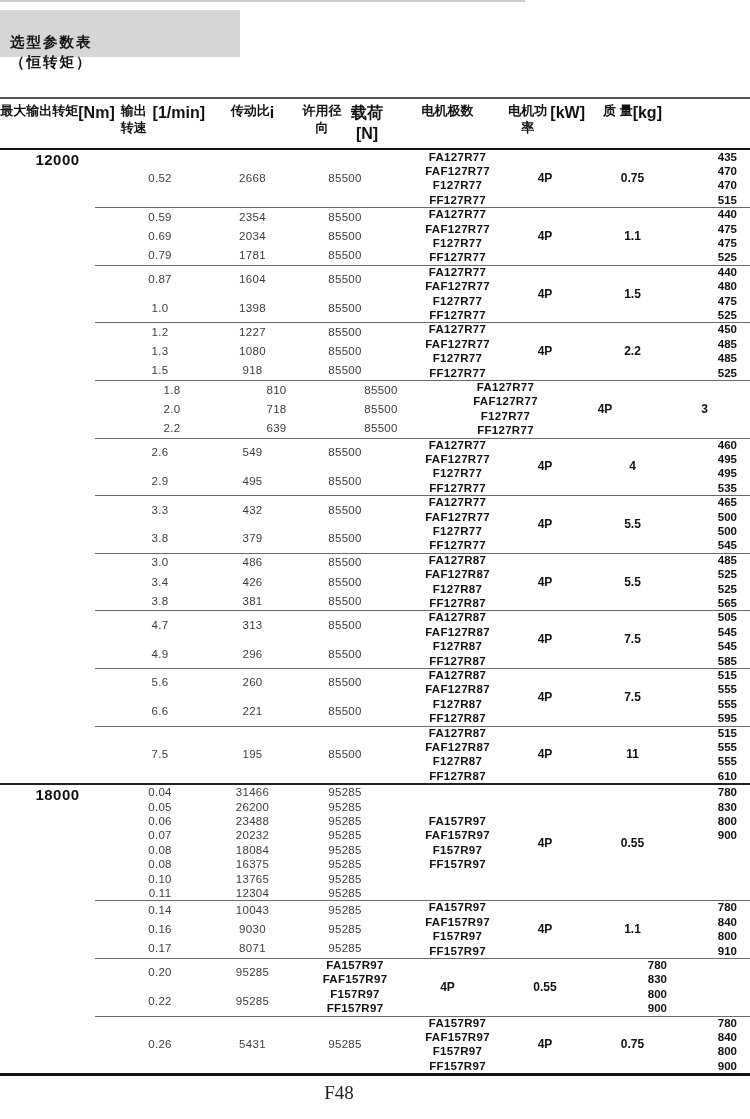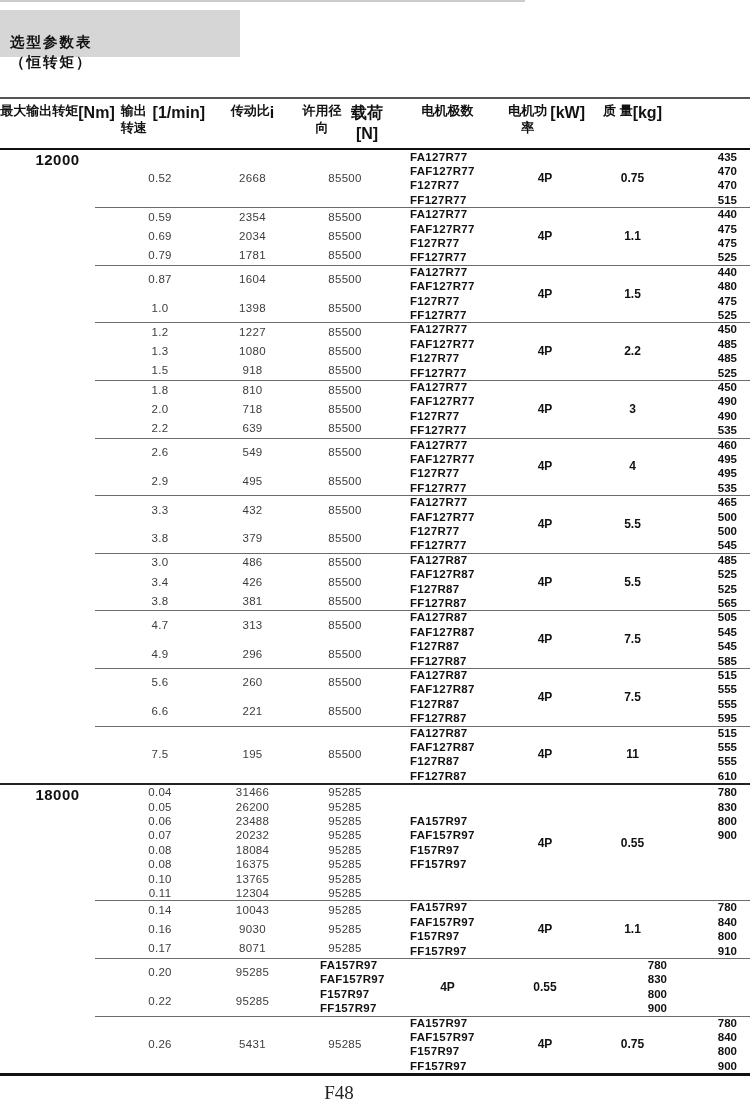--- a/index.html
+++ b/index.html
@@ -56,7 +56,7 @@
   .torque-label { font-weight:bold; font-size:15px; line-height:15px; padding-top:2px; letter-spacing:0.5px; }
   .num-col { justify-content:space-around; text-align:center; font-size:11.5px; color:#3c3c3c; letter-spacing:0.3px; }
   .model-col { justify-content:center; padding-left:20px; font-weight:bold; font-size:11.5px; letter-spacing:0.3px; }
-  .model-col .val { line-height:14.4px; }
+  .model-col .val { line-height:14.4px;text-align:center; }
   .mass-col { justify-content:flex-start; text-align:right; padding-right:13px; font-weight:bold; font-size:11.5px; }
   .mass-col .val { line-height:14.4px; }
   .single-col { justify-content:center; text-align:center; font-weight:bold; font-size:12px; }

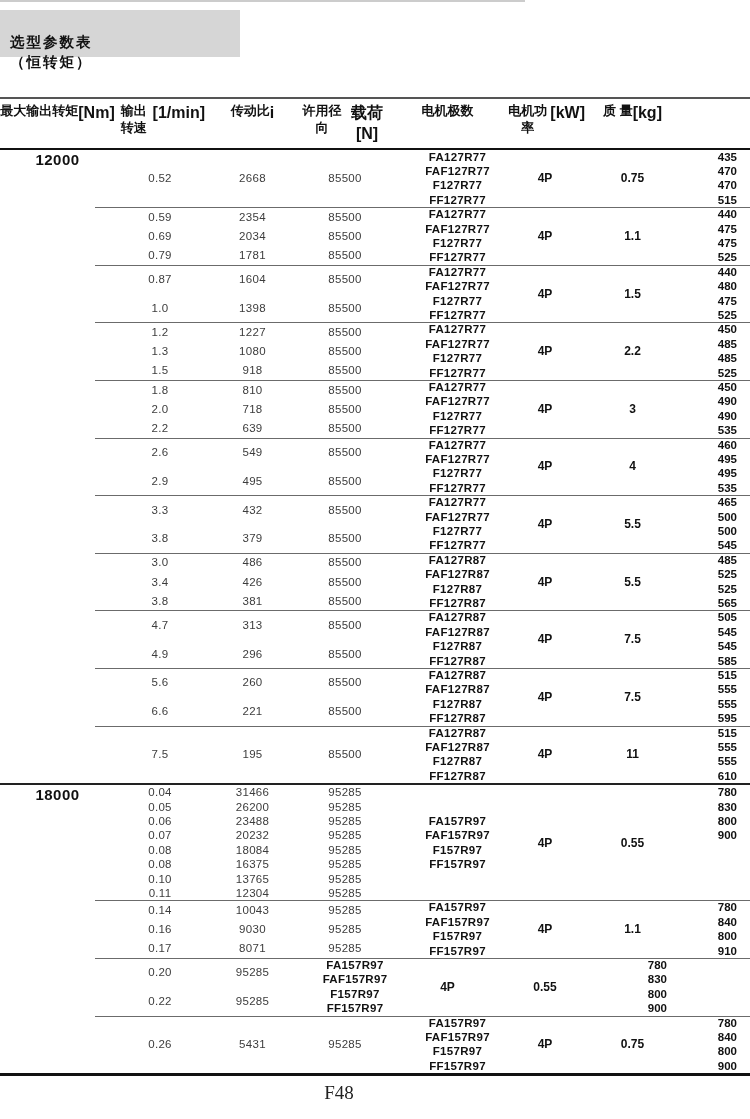--- a/index.html
+++ b/index.html
@@ -248,7 +248,7 @@
               <div class="val">525</div>
             </div>
           </div>
-          <div class="group sep" style="height: 57.6px;">
+          <div class="group sep" style="height: 57.6px; gap: 12px;">
             <div class="cell torque-cell"></div>
             <div class="cell num-col">
               <div class="val">1.8</div>

